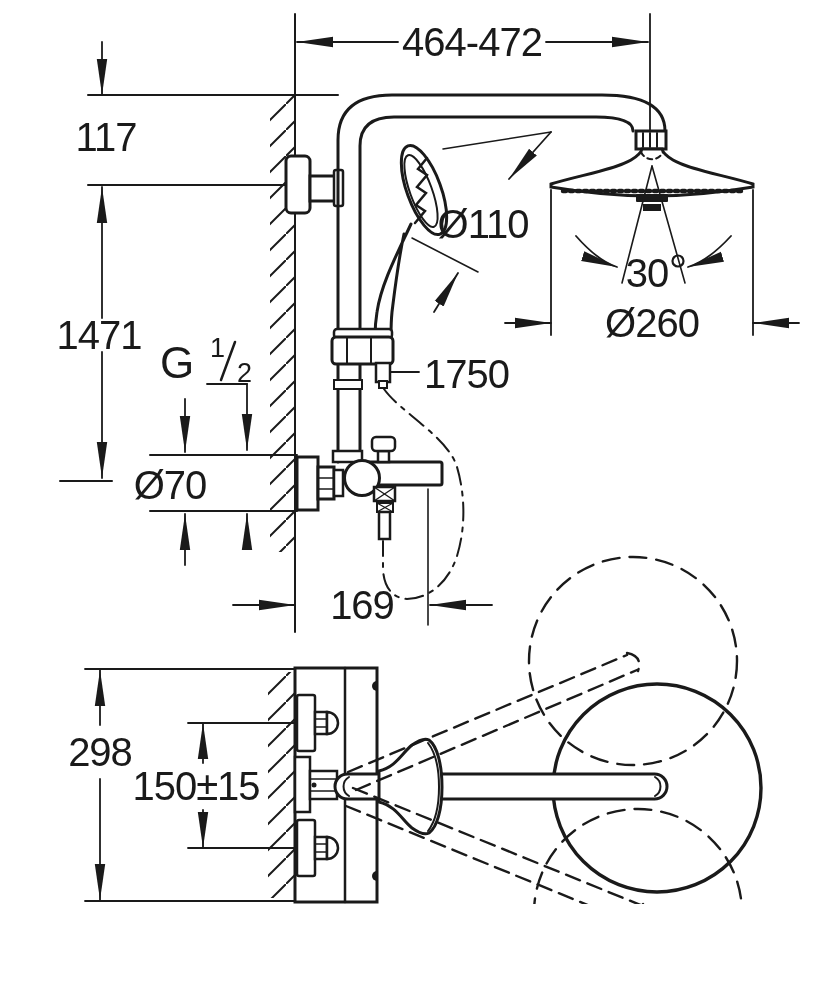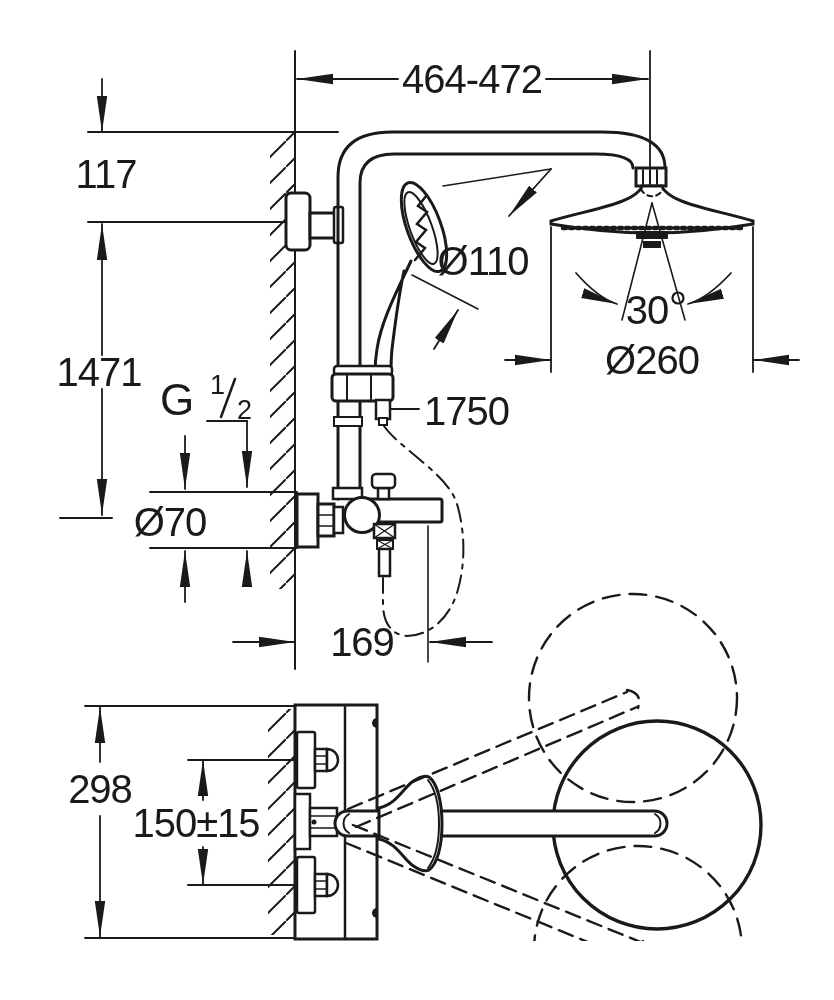--- a/index.html
+++ b/index.html
@@ -3,7 +3,7 @@
 <meta charset="utf-8">
 <style>
   html,body{margin:0;padding:0;background:#fff;}
-  .stage{width:834px;height:904px;background:#fff;position:relative;font-family:"Liberation Sans",sans-serif;margin-top:37px;}
+  .stage{width:834px;height:904px;background:#fff;position:relative;font-family:"Liberation Sans",sans-serif;}
   svg{display:block;}
   text{font-family:"Liberation Sans",sans-serif;fill:#1a1a1a;}
   .dimtext{font-size:40px;letter-spacing:-1px;}

